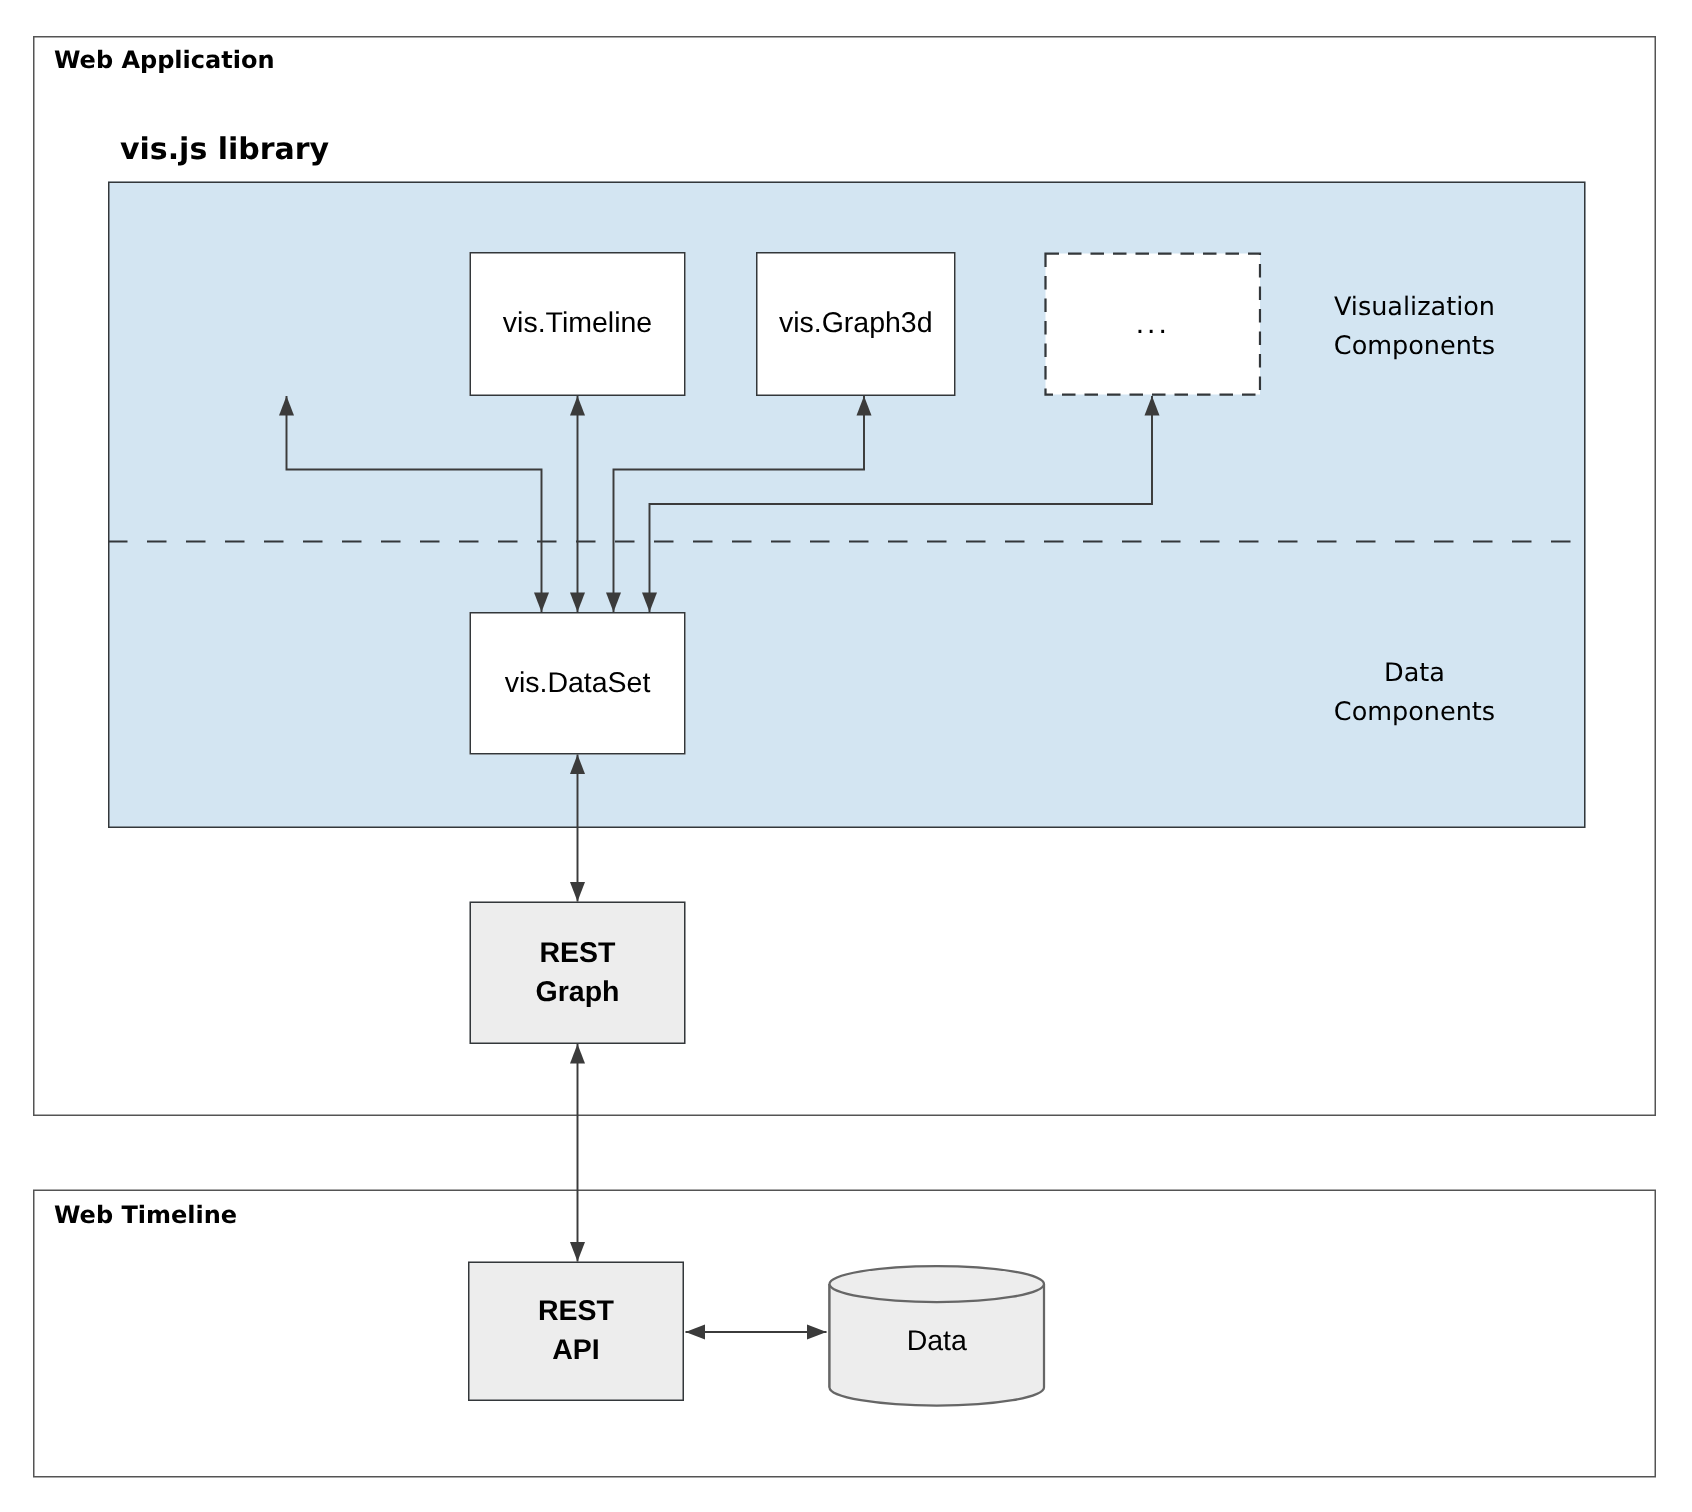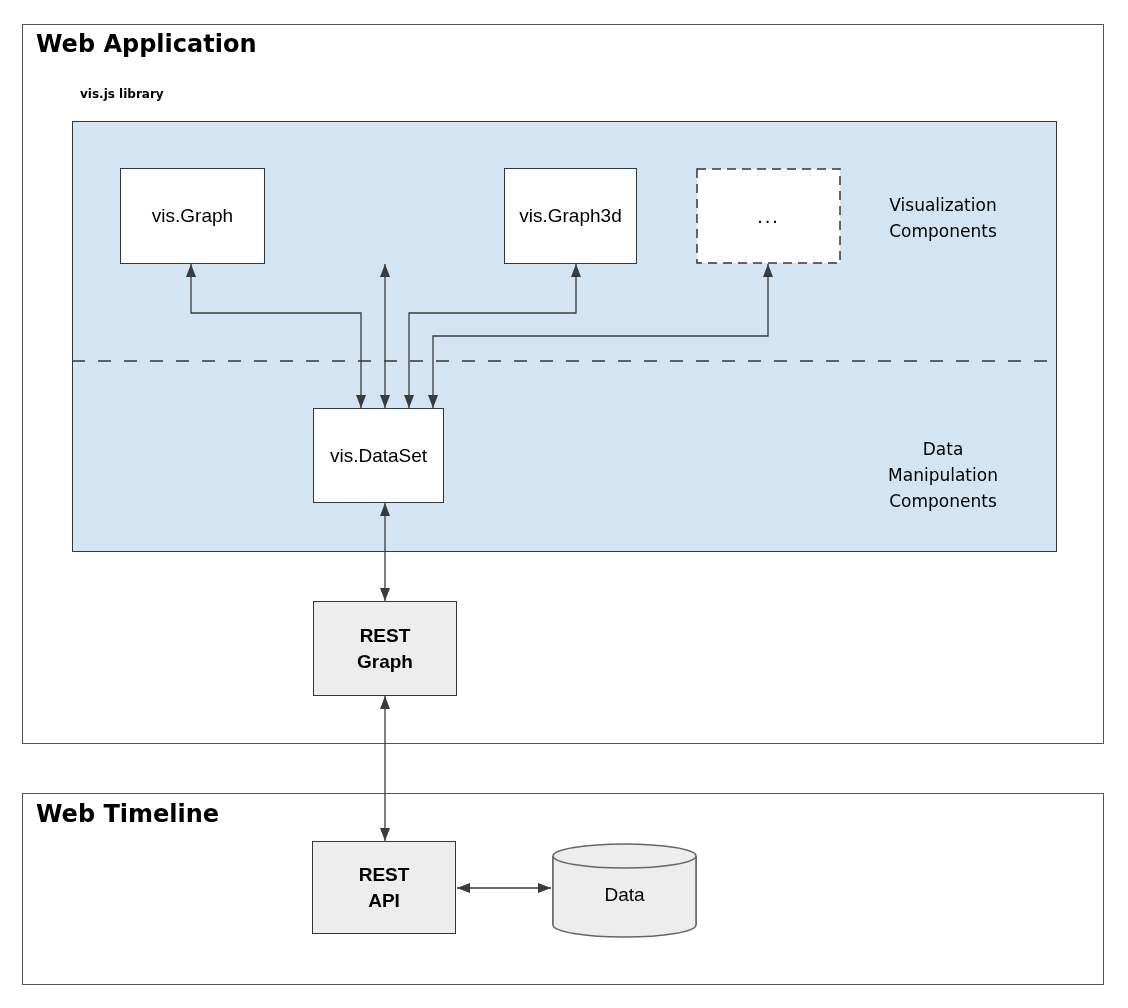--- a/index.html
+++ b/index.html
@@ -26,7 +26,7 @@
     position: absolute;
     font-family: "DejaVu Sans", sans-serif;
     font-weight: bold;
-    font-size: 24px;
+    font-size: 16px;
     color: #000000;
     white-space: nowrap;
   }

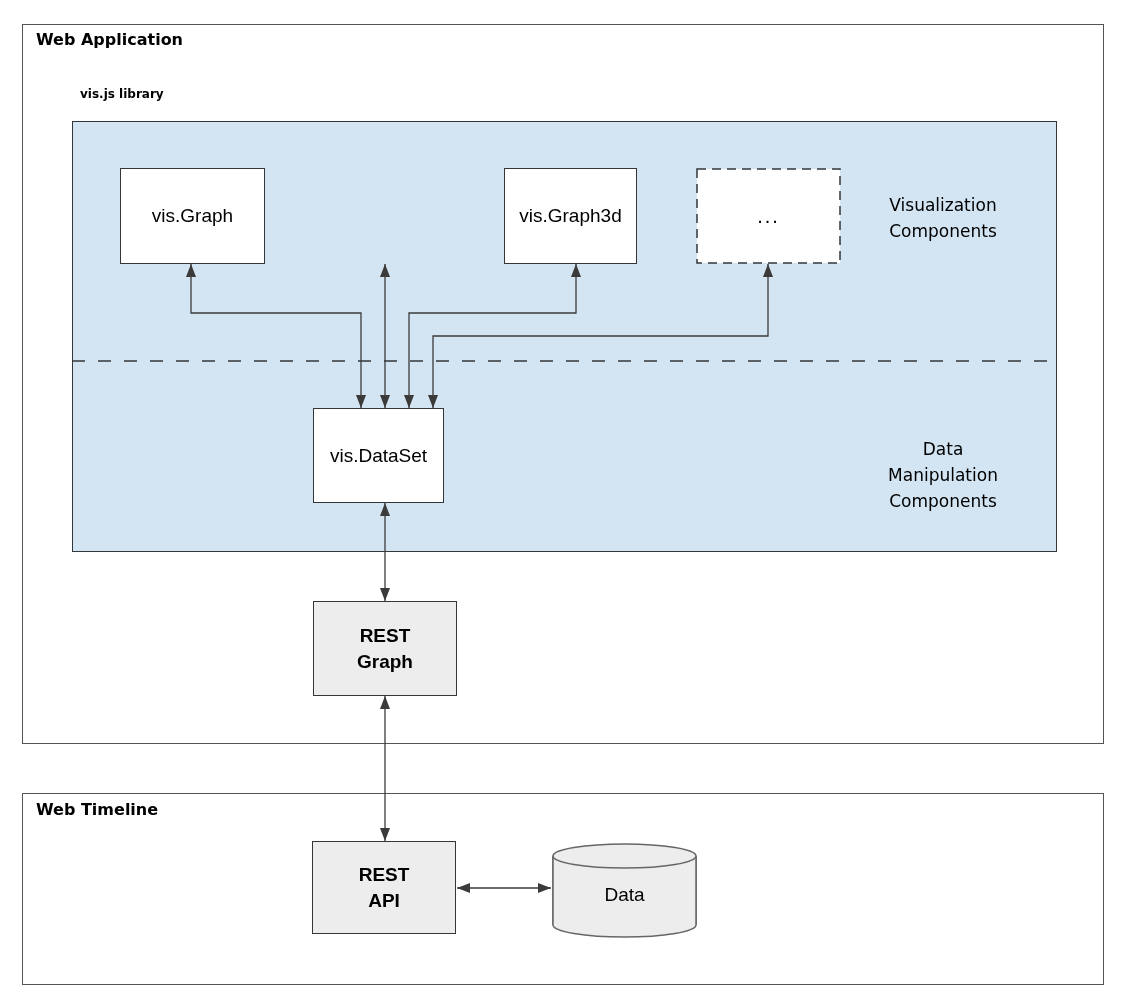--- a/index.html
+++ b/index.html
@@ -34,7 +34,7 @@
     position: absolute;
     font-family: "DejaVu Sans", sans-serif;
     font-weight: bold;
-    font-size: 12px;
+    font-size: 20px;
     color: #000000;
     white-space: nowrap;
   }

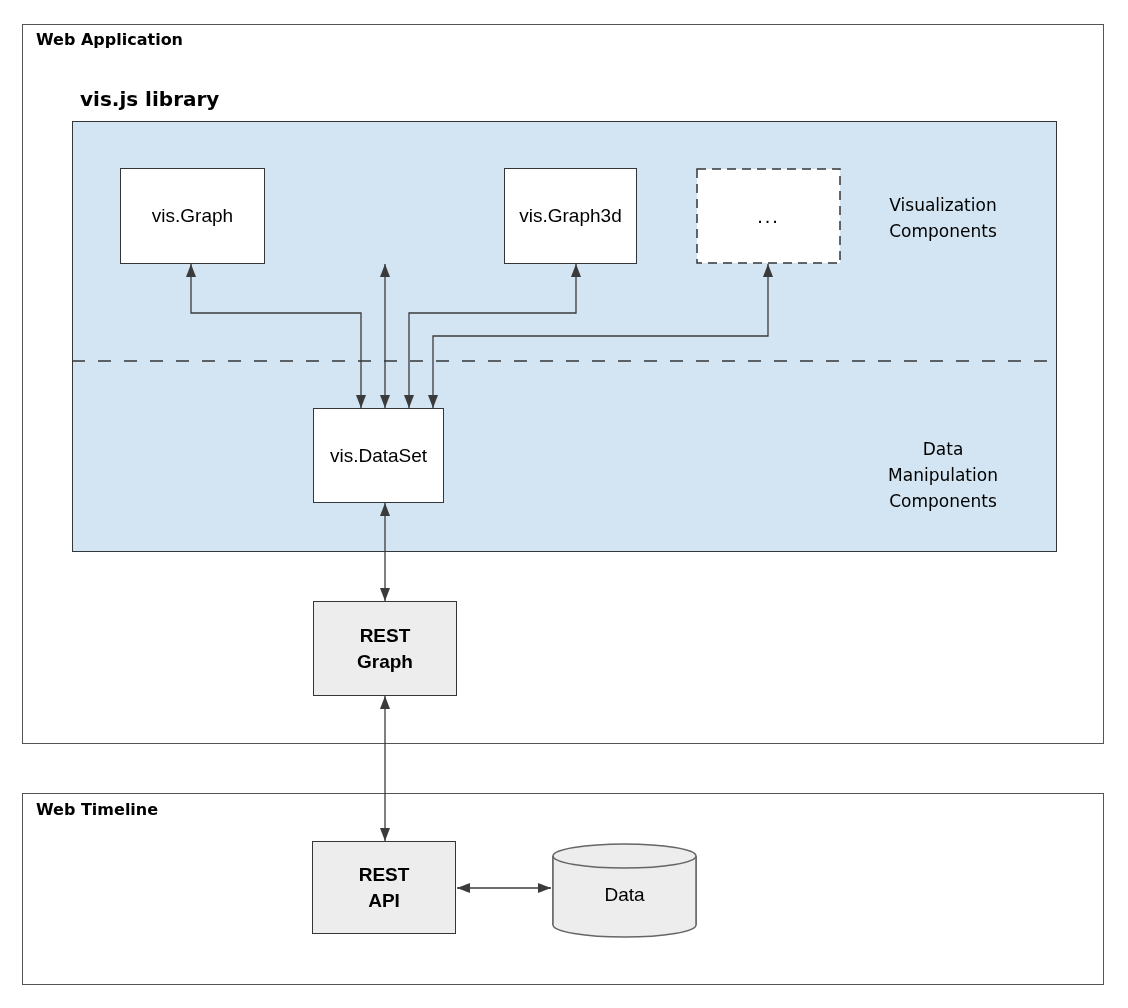--- a/index.html
+++ b/index.html
@@ -107,9 +107,6 @@
   <div class="section-label" style="left:80px; top:87px;">vis.js library</div>
   <div class="library-box"></div>
 
-  <div class="node white" style="left:120px; top:168px; width:145px; height:96px;">
-    <span>vis.Graph</span>
-  </div>
   <div class="node white" style="left:504px; top:168px; width:133px; height:96px;">
     <span>vis.Graph3d</span>
   </div>

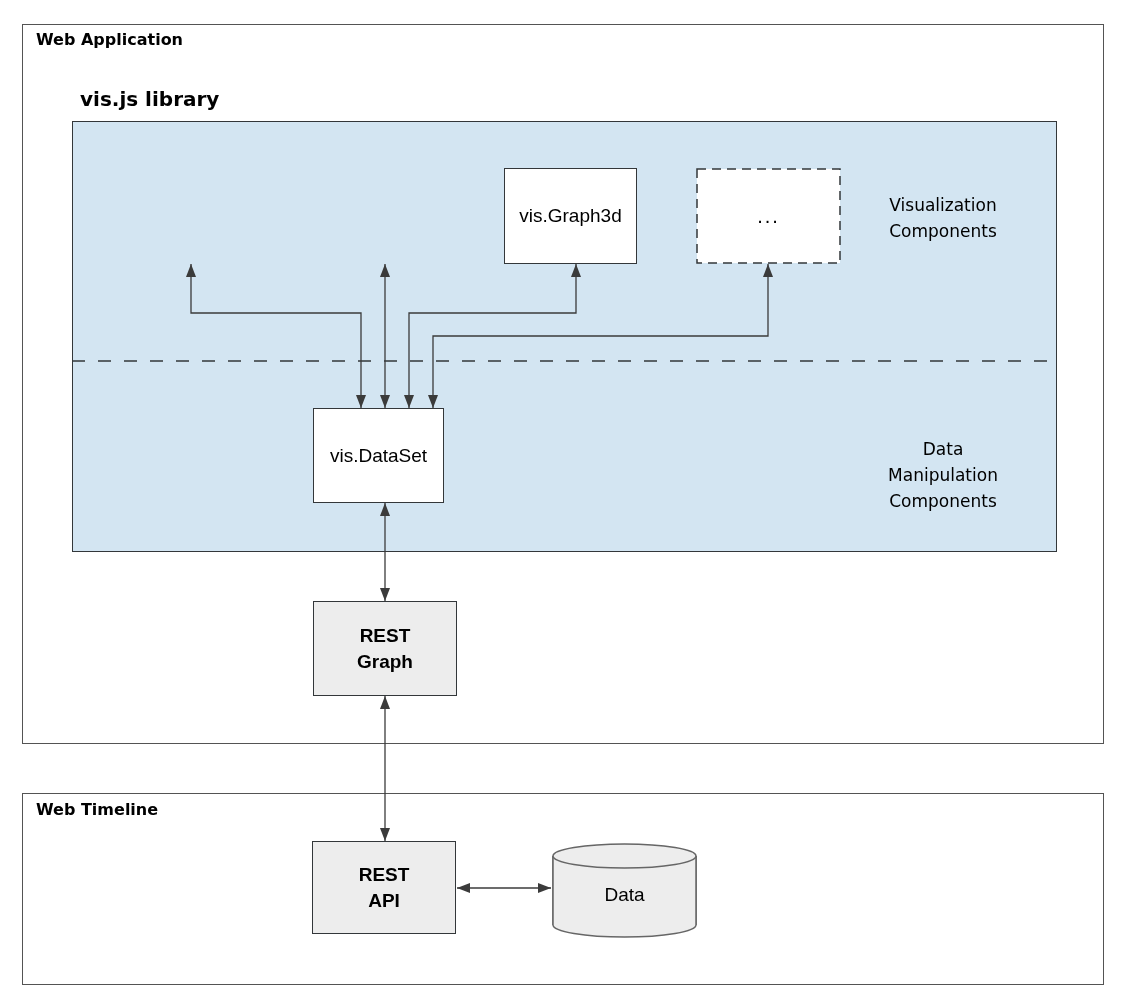--- a/index.html
+++ b/index.html
@@ -107,6 +107,9 @@
   <div class="section-label" style="left:80px; top:87px;">vis.js library</div>
   <div class="library-box"></div>
 
+  <div class="node white" style="left:313px; top:168px; width:144px; height:96px;">
+    <span>vis.Timeline</span>
+  </div>
   <div class="node white" style="left:504px; top:168px; width:133px; height:96px;">
     <span>vis.Graph3d</span>
   </div>

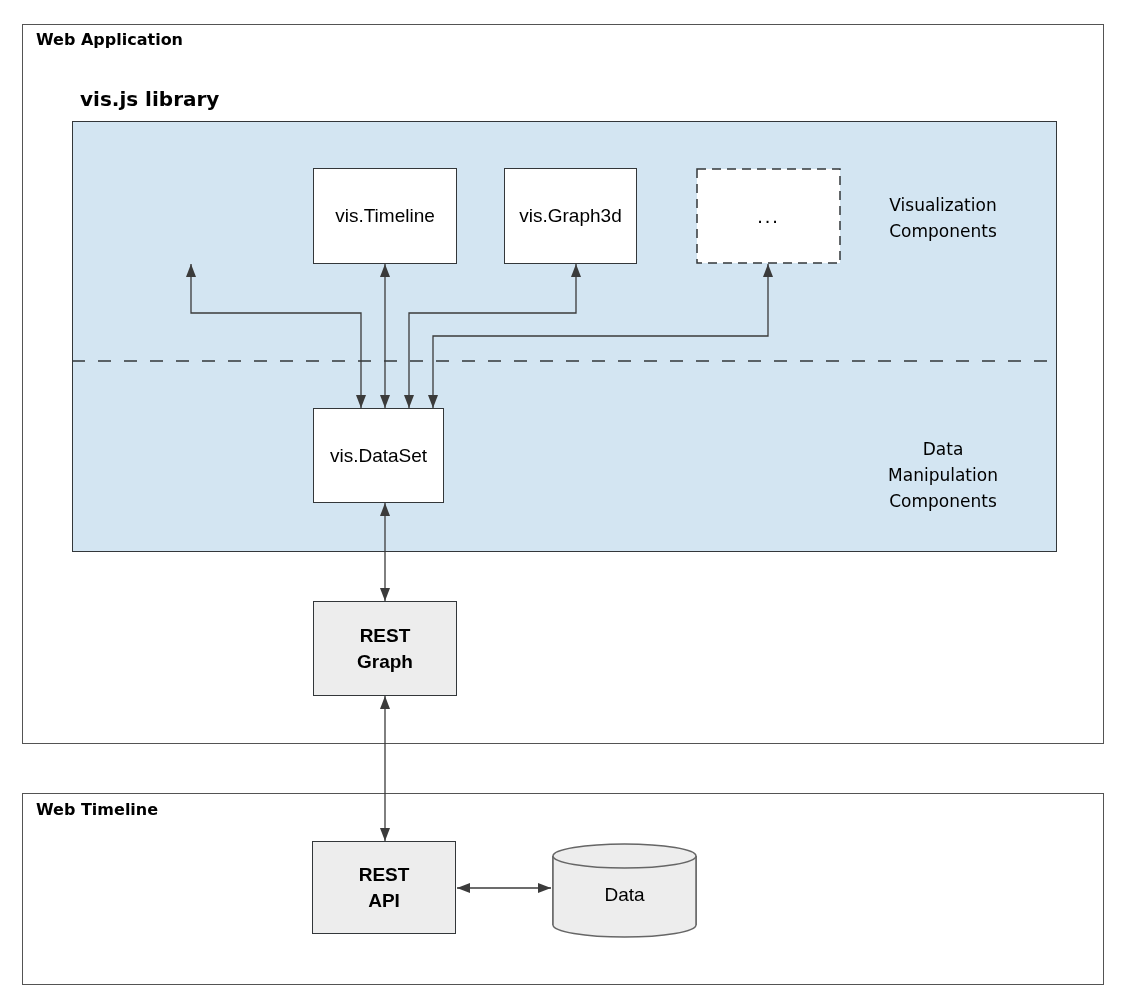--- a/index.html
+++ b/index.html
@@ -130,7 +130,7 @@
     <span>Components</span>
   </div>
 
-  <div class="node white" style="left:313px; top:408px; width:131px; height:95px;">
+  <div class="node white" style="left:313px; top:408px; width:144px; height:95px;">
     <span>vis.DataSet</span>
   </div>
 

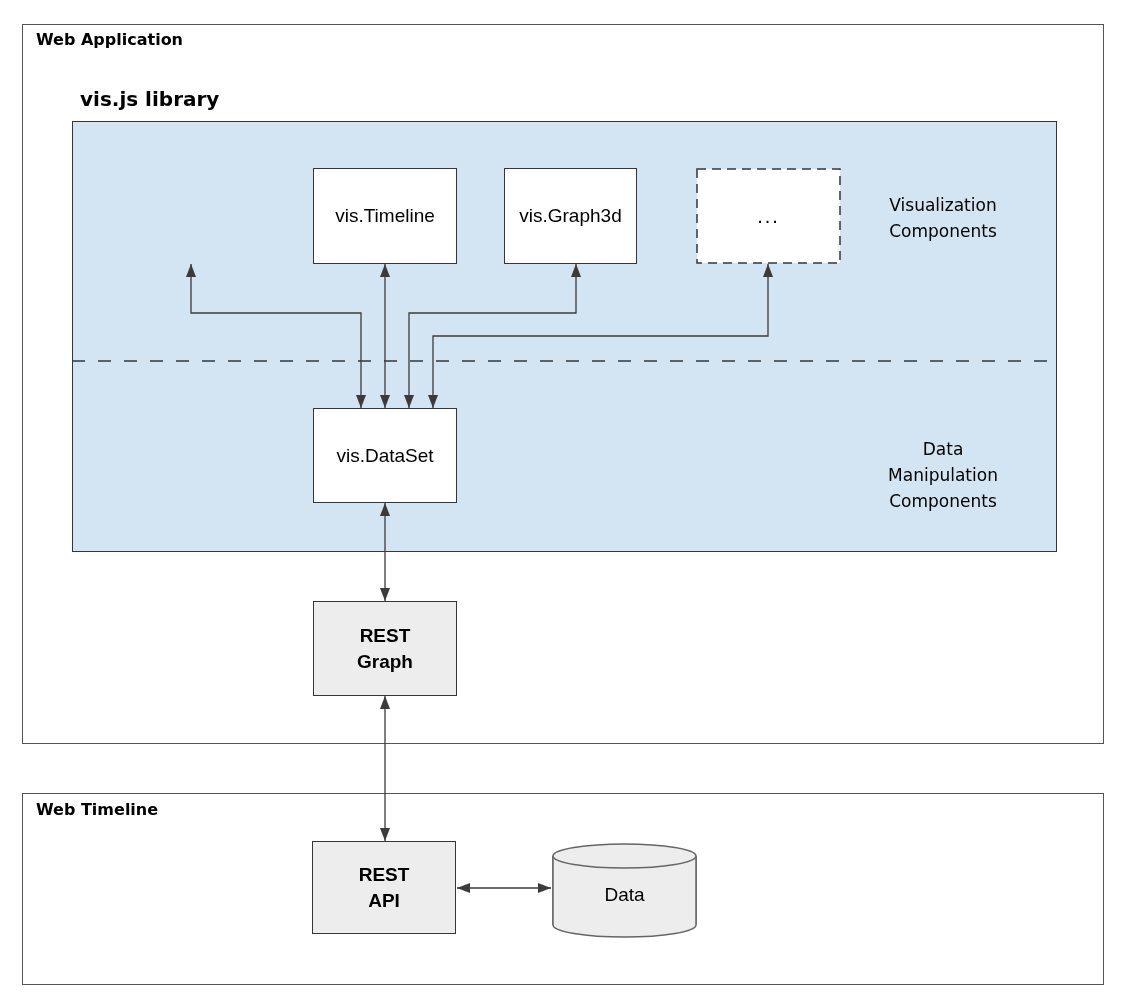--- a/index.html
+++ b/index.html
@@ -126,7 +126,6 @@
   </div>
   <div class="side-label" style="left:843px; top:413px;">
     <span>Data</span>
-    <span>Manipulation</span>
     <span>Components</span>
   </div>
 

